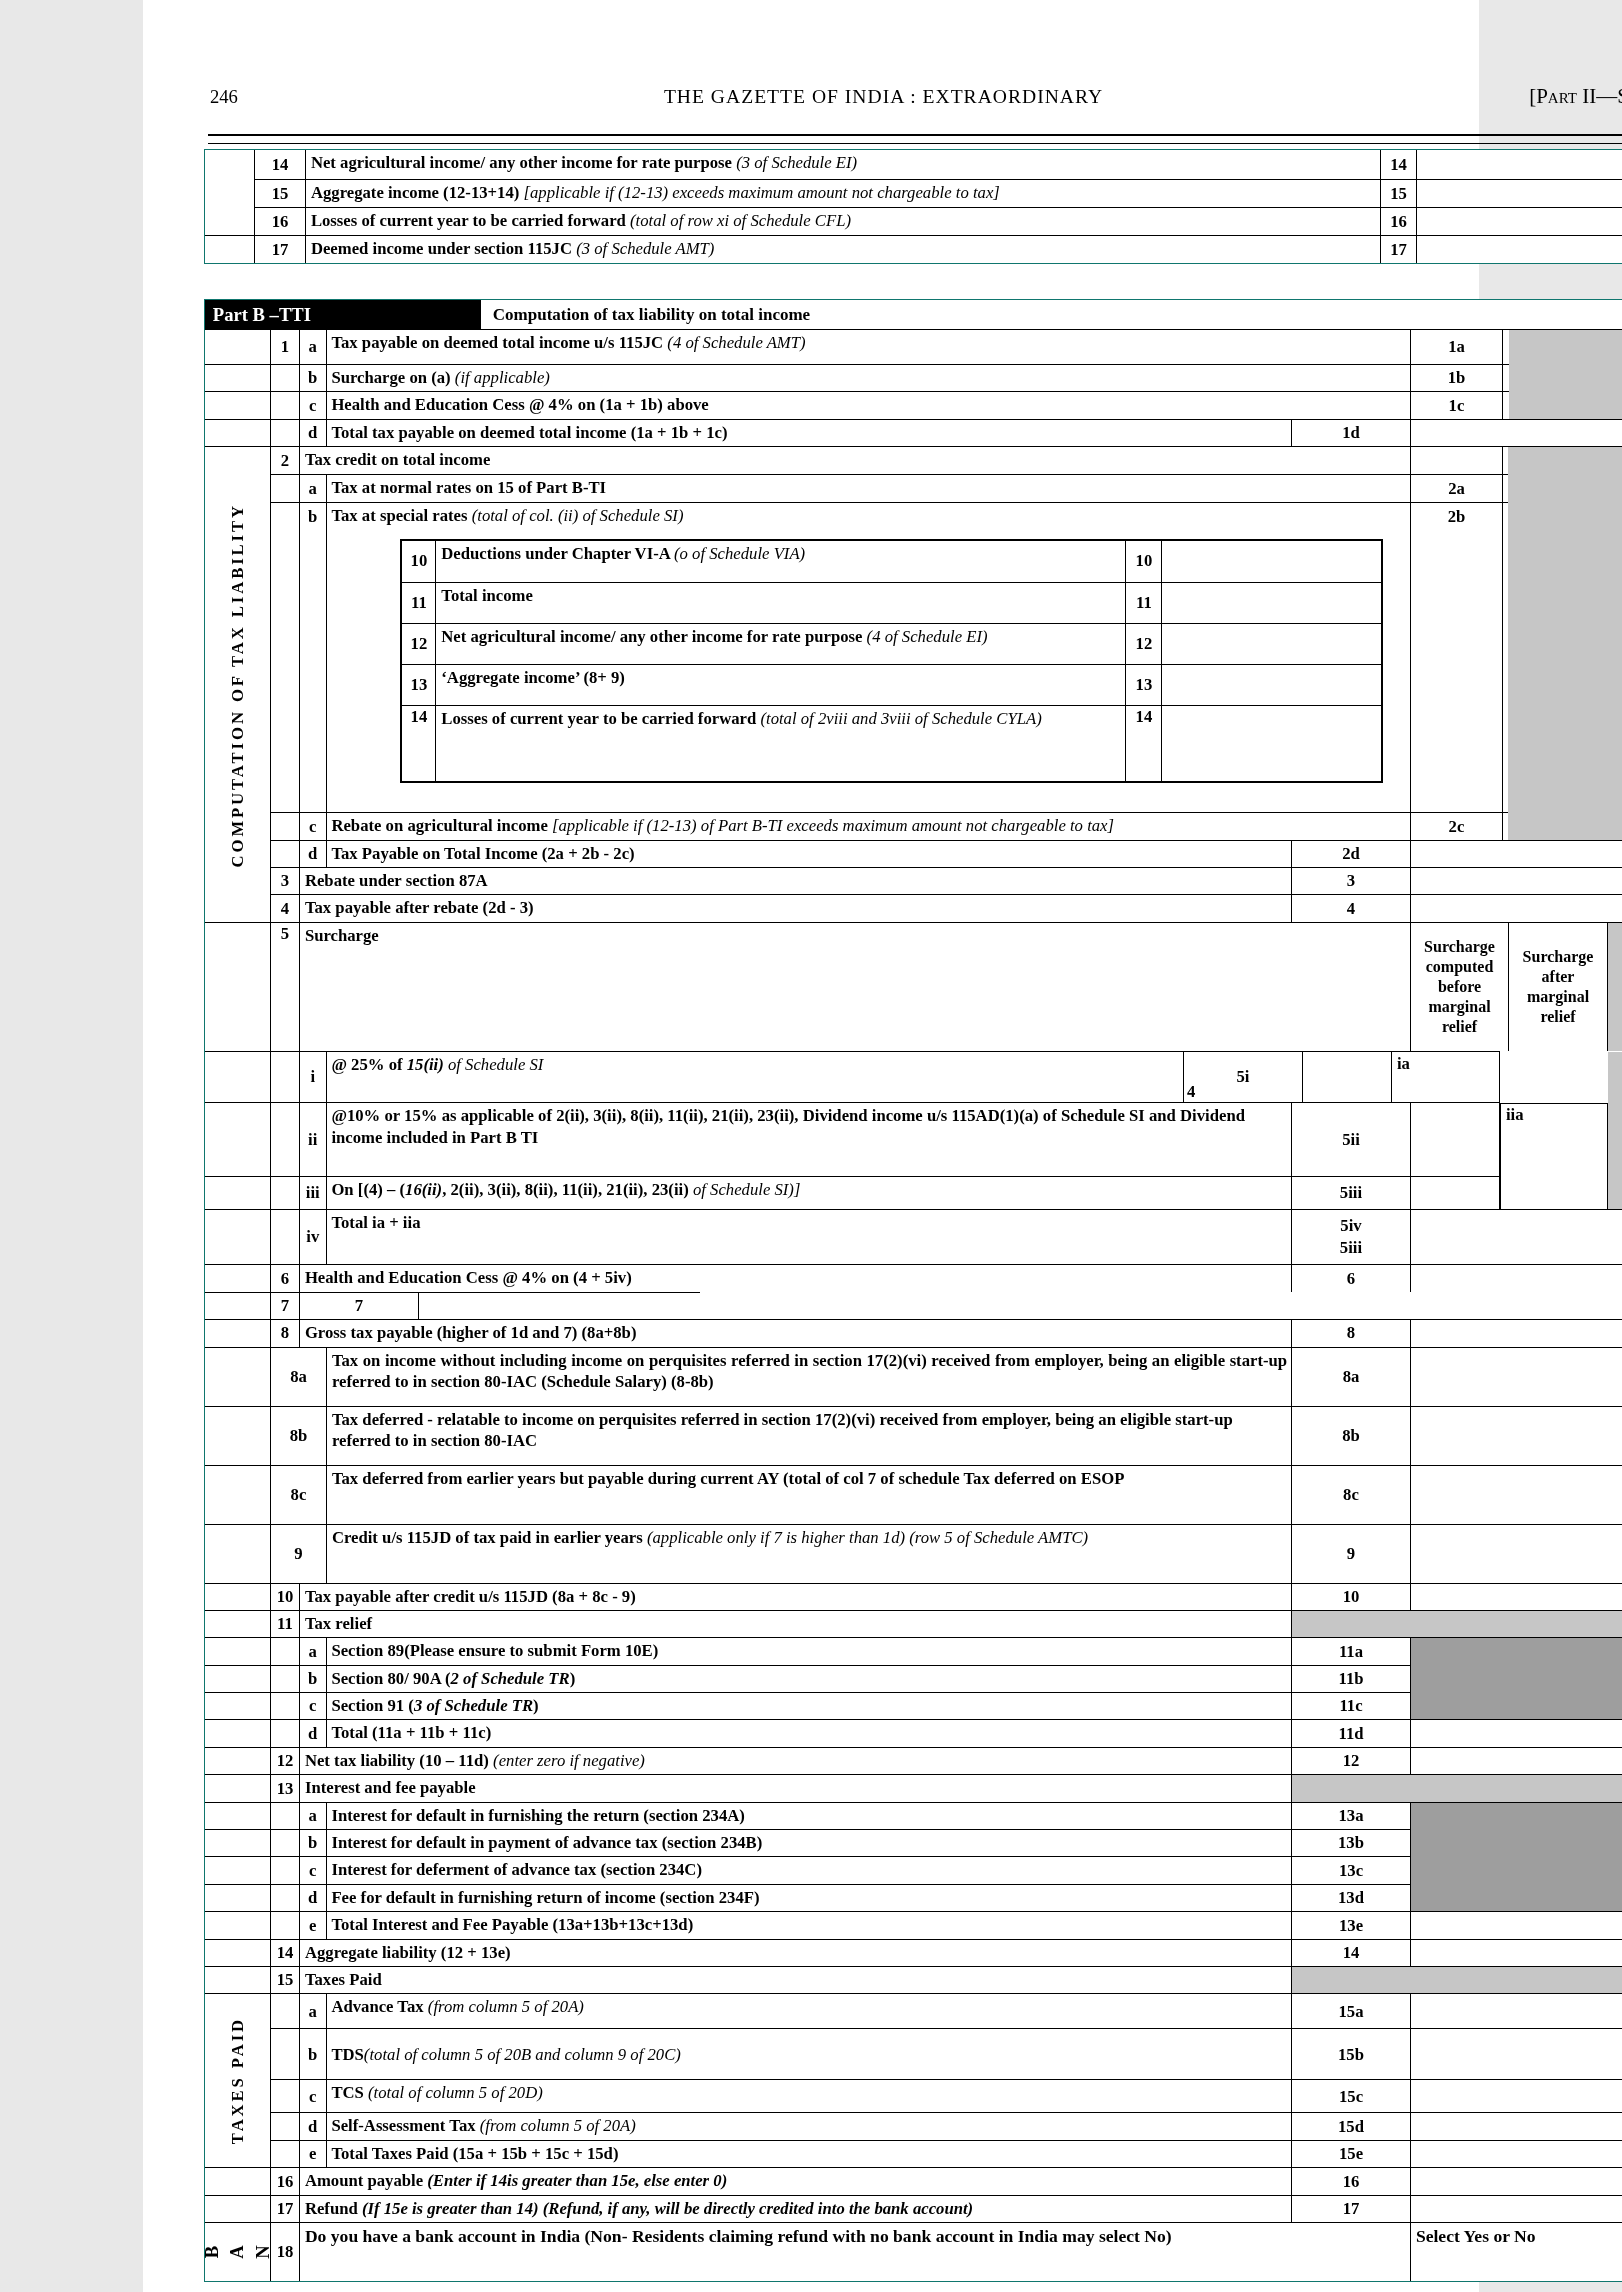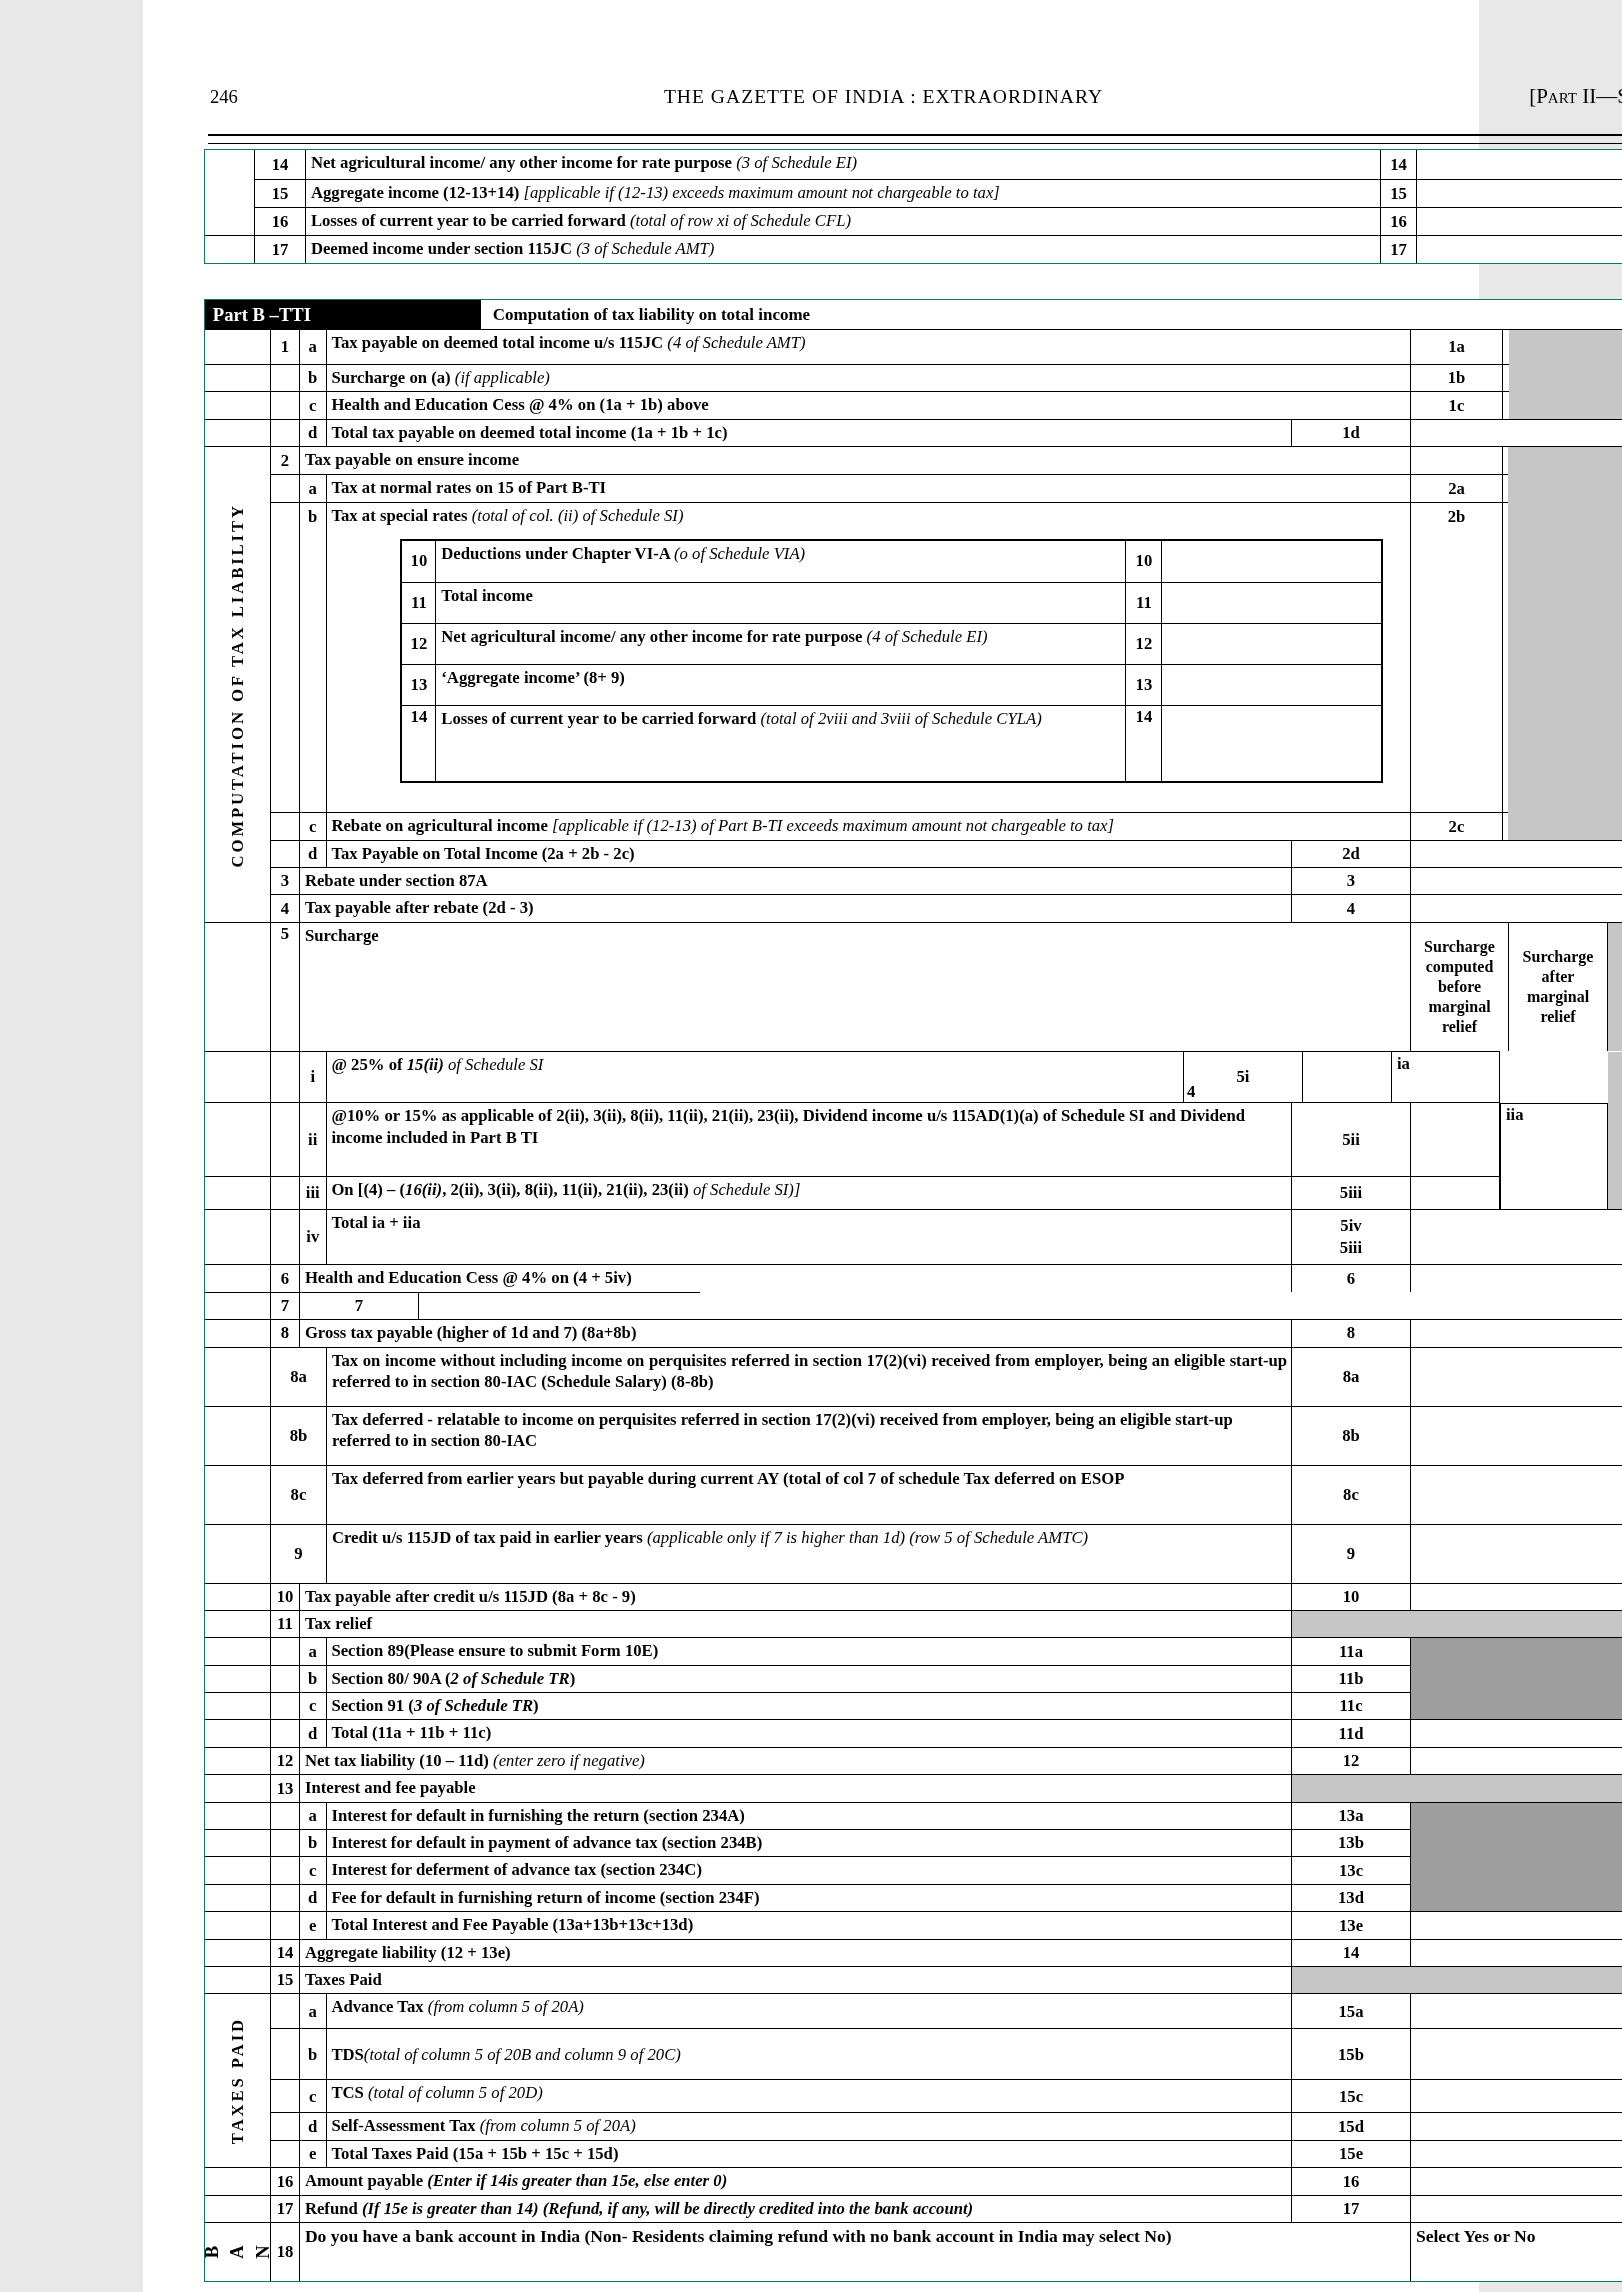--- a/index.html
+++ b/index.html
@@ -177,7 +177,7 @@
         <div class="row mh29">
           <div class="c cl"></div>
           <div class="c cn cc">2</div>
-          <div class="c cd db"><span class="s-b">Tax payable on ensure income</span></div>
+          <div class="c cd db"><span class="s-b">Tax credit on total income</span></div>
           <div class="c k2 cc"></div>
           <div class="c v2"></div>
         </div>

